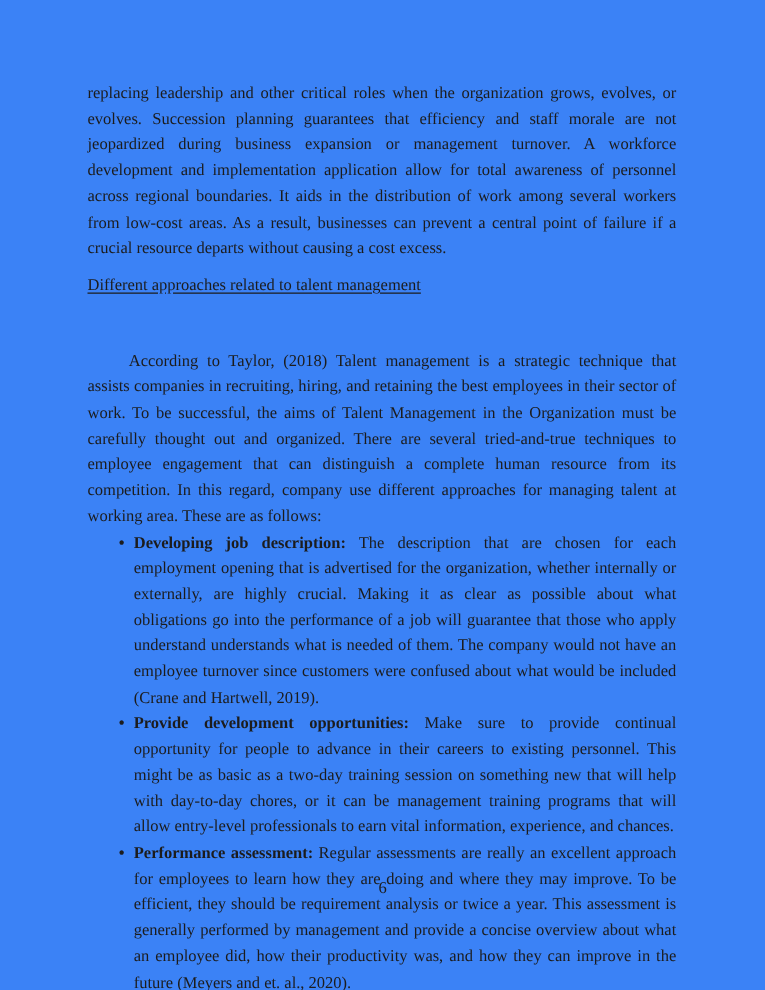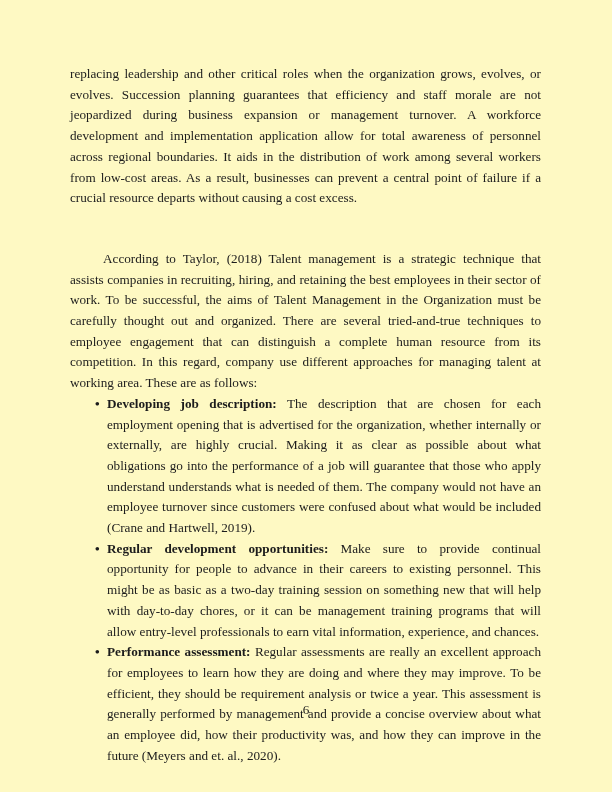--- a/index.html
+++ b/index.html
@@ -11,7 +11,7 @@
     position: relative;
     width: 612px;
     height: 792px;
-    background: #fef9c3;
+    background: #3b82f6;
     overflow: hidden;
     font-family: "Liberation Serif", "DejaVu Serif", serif;
     font-size: 13.2px;

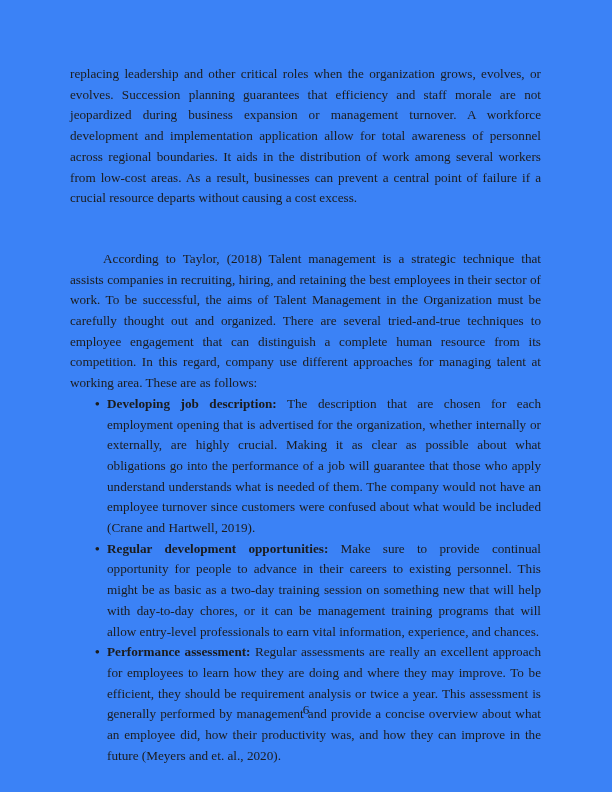--- a/index.html
+++ b/index.html
@@ -75,6 +75,7 @@
 
     <p class="para">replacing leadership and other critical roles when the organization grows, evolves, or evolves. Succession planning guarantees that efficiency and staff morale are not jeopardized during business expansion or management turnover. A workforce development and implementation application allow for total awareness of personnel across regional boundaries. It aids in the distribution of work among several workers from low-cost areas. As a result, businesses can prevent a central point of failure if a crucial resource departs without causing a cost excess.</p>
 
+    <h2 class="heading">Different approaches related to talent management</h2>
 
     <p class="para indent">According to Taylor, (2018) Talent management is a strategic technique that assists companies in recruiting, hiring, and retaining the best employees in their sector of work. To be successful, the aims of Talent Management in the Organization must be carefully thought out and organized. There are several tried-and-true techniques to employee engagement that can distinguish a complete human resource from its competition. In this regard, company use different approaches for managing talent at working area. These are as follows:</p>
 

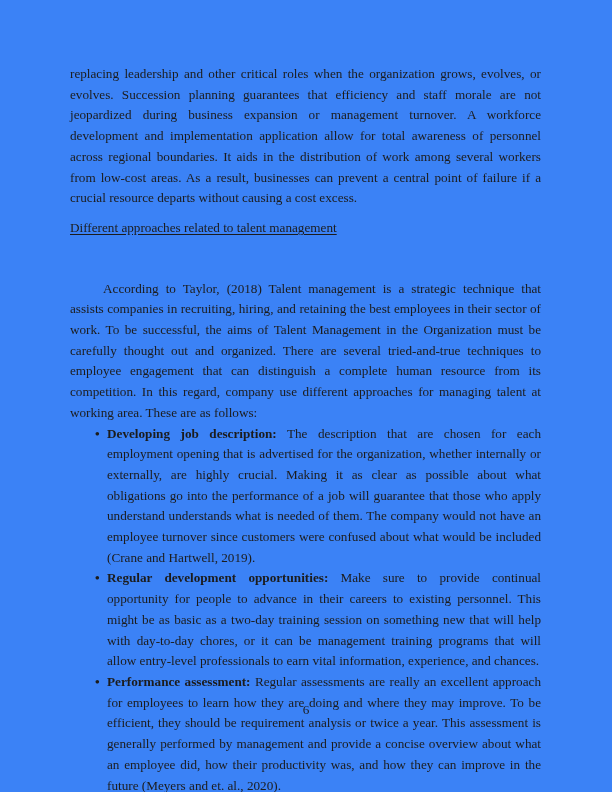--- a/index.html
+++ b/index.html
@@ -87,7 +87,7 @@
       </li>
       <li class="bullet-item">
         <span class="dot">•</span>
-        <span class="run-in">Regular development opportunities:</span>
+        <span class="run-in">Provide development opportunities:</span>
         <span>Make sure to provide continual opportunity for people to advance in their careers to existing personnel. This might be as basic as a two-day training session on something new that will help with day-to-day chores, or it can be management training programs that will allow entry-level professionals to earn vital information, experience, and chances.</span>
       </li>
       <li class="bullet-item">

